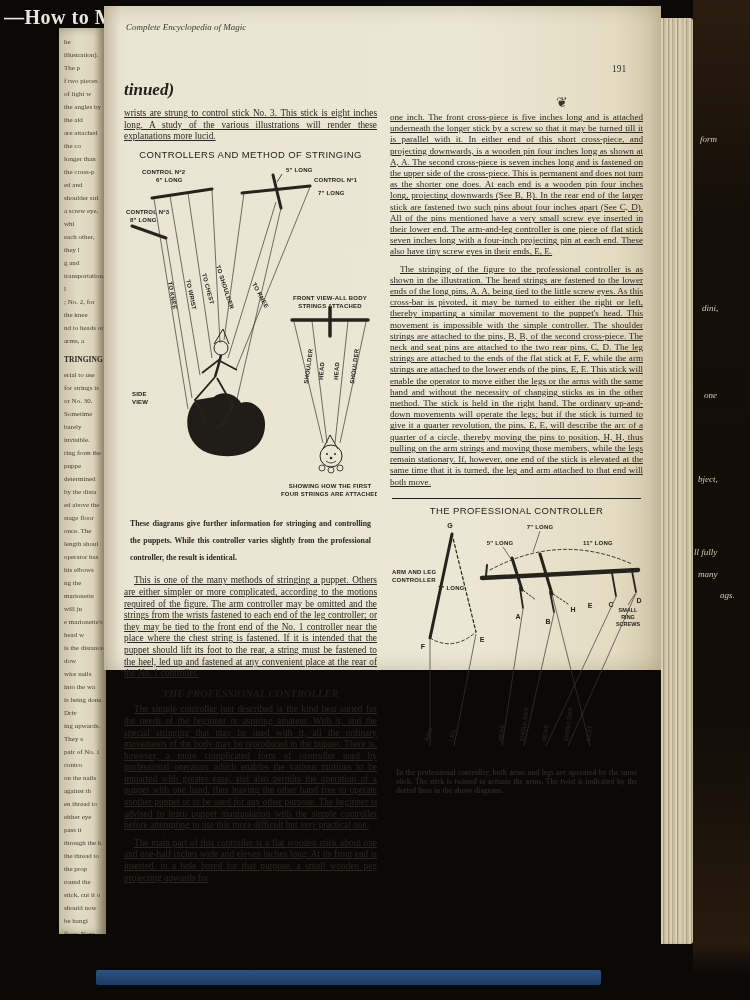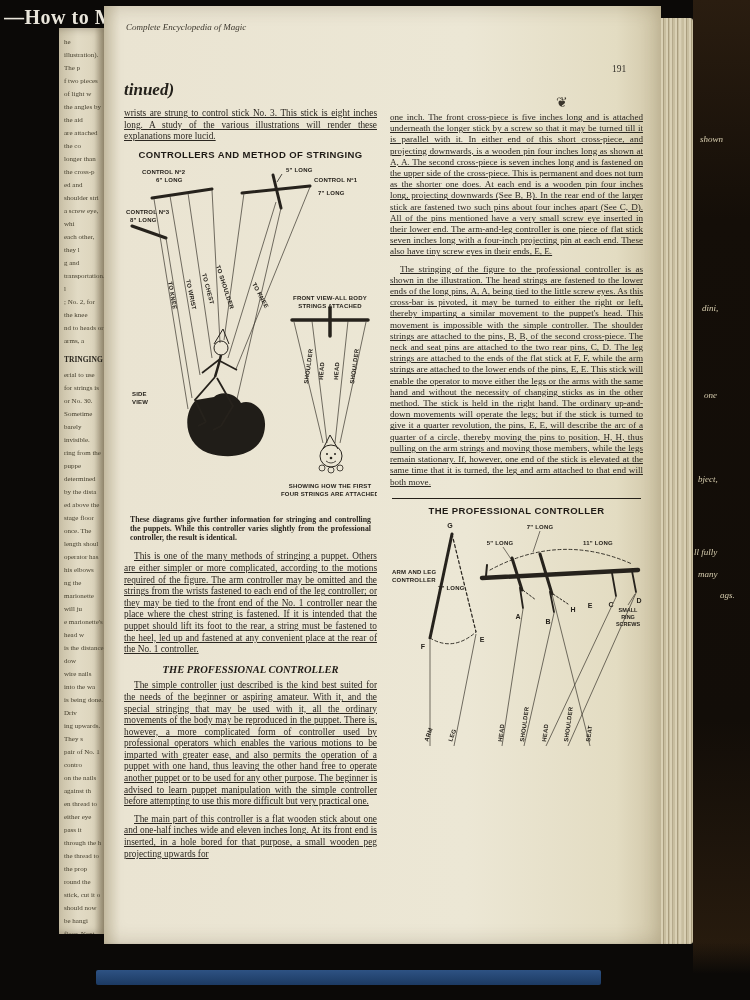--- a/index.html
+++ b/index.html
@@ -22,7 +22,7 @@
   .left-strip .frag{font-size:7px;line-height:13px;color:#46402f;white-space:pre-line;}
   .left-strip .frag-heading{font-size:7.5px;font-weight:bold;color:#2c2820;margin:7px 0 5px;white-space:nowrap;}
   .main-page{
-    position:absolute;left:104px;top:6px;width:557px;height:938px;
+    position:absolute;left:104px;top:6px;width:557px;height:664px;
     background:linear-gradient(90deg,#d3cbb2 0,#eae4d2 16px,#ece7d5 65%,#e3dcc2 92%,#cfc5a6 100%);
     box-shadow:inset 0 0 20px rgba(70,52,20,.22);
   }

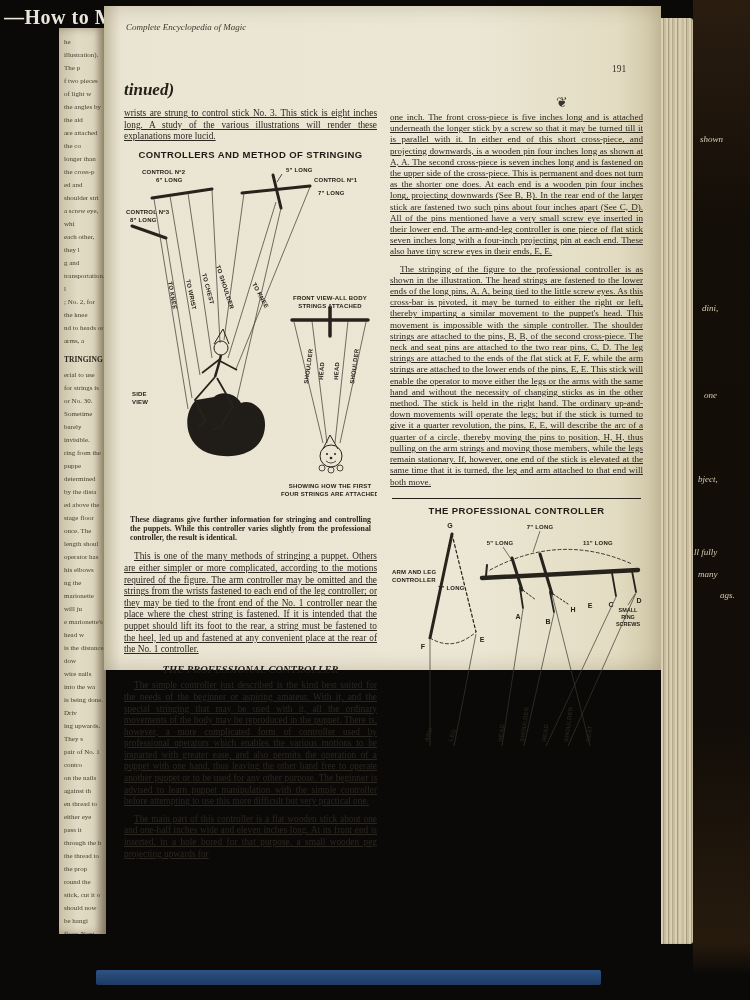--- a/index.html
+++ b/index.html
@@ -316,7 +316,7 @@
   <div class="page-edges"></div>
   <div class="right-cover"></div>
 
-  <span class="edge-frag" style="left:700px;top:134px">shown</span>
+  <span class="edge-frag" style="left:700px;top:134px">form</span>
   <span class="edge-frag" style="left:702px;top:303px">dini,</span>
   <span class="edge-frag" style="left:704px;top:390px">one</span>
   <span class="edge-frag" style="left:698px;top:474px">bject,</span>

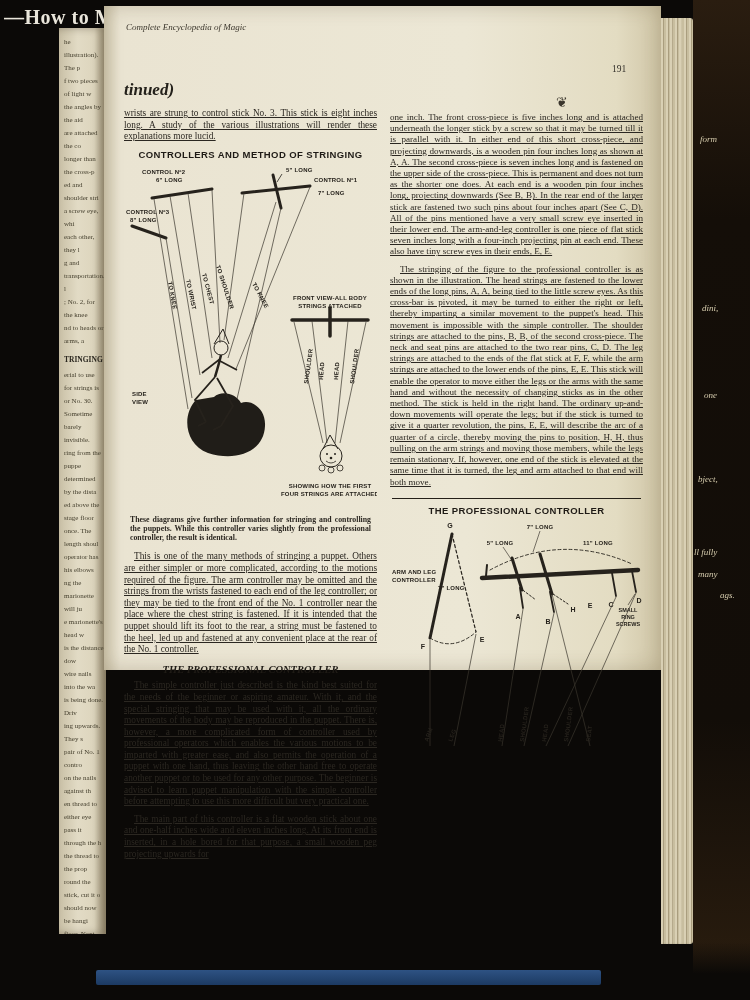--- a/index.html
+++ b/index.html
@@ -52,7 +52,7 @@
   .col-right{left:286px;top:106px;font-size:9.1px;line-height:11.2px;}
   .col p{margin:0 0 6px;text-decoration:underline;}
   p.indent{text-indent:10px;}
-  .fig-title{text-align:center;font-weight:bold;font-size:9.5px;letter-spacing:.4px;
+  .fig-title{text-align:center;font-weight:normal;font-size:9.5px;letter-spacing:.4px;
     margin:6px 0 2px;color:#1f1b16;font-family:"Liberation Sans", sans-serif;}
   .fig-caption{font-size:7.8px;line-height:9px;font-weight:bold;text-align:justify;
     margin:3px 6px 9px;color:#2b2721;}

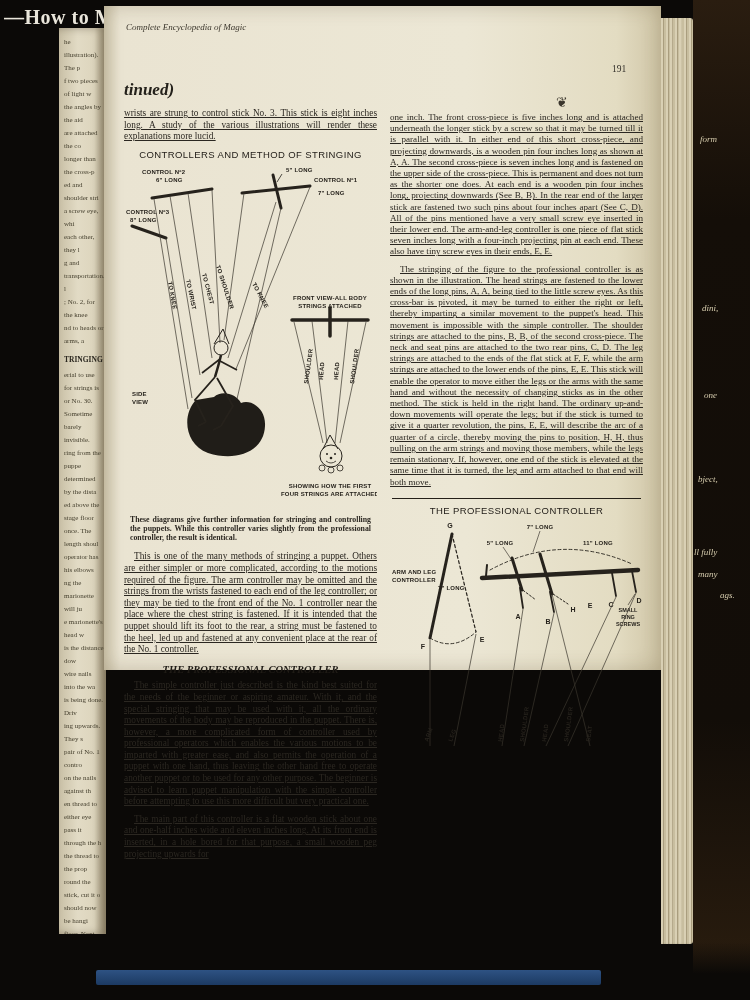--- a/index.html
+++ b/index.html
@@ -54,7 +54,7 @@
   p.indent{text-indent:10px;}
   .fig-title{text-align:center;font-weight:normal;font-size:9.5px;letter-spacing:.4px;
     margin:6px 0 2px;color:#1f1b16;font-family:"Liberation Sans", sans-serif;}
-  .fig-caption{font-size:7.8px;line-height:9px;font-weight:bold;text-align:justify;
+  .fig-caption{font-size:7.8px;line-height:17px;font-weight:bold;text-align:justify;
     margin:3px 6px 9px;color:#2b2721;}
   .fig-caption.small{font-size:7.4px;line-height:9.2px;margin-top:4px;}
   .subheading{text-align:center;font-weight:bold;font-style:italic;font-size:10.5px;margin:8px 0 5px;color:#1f1b16;}

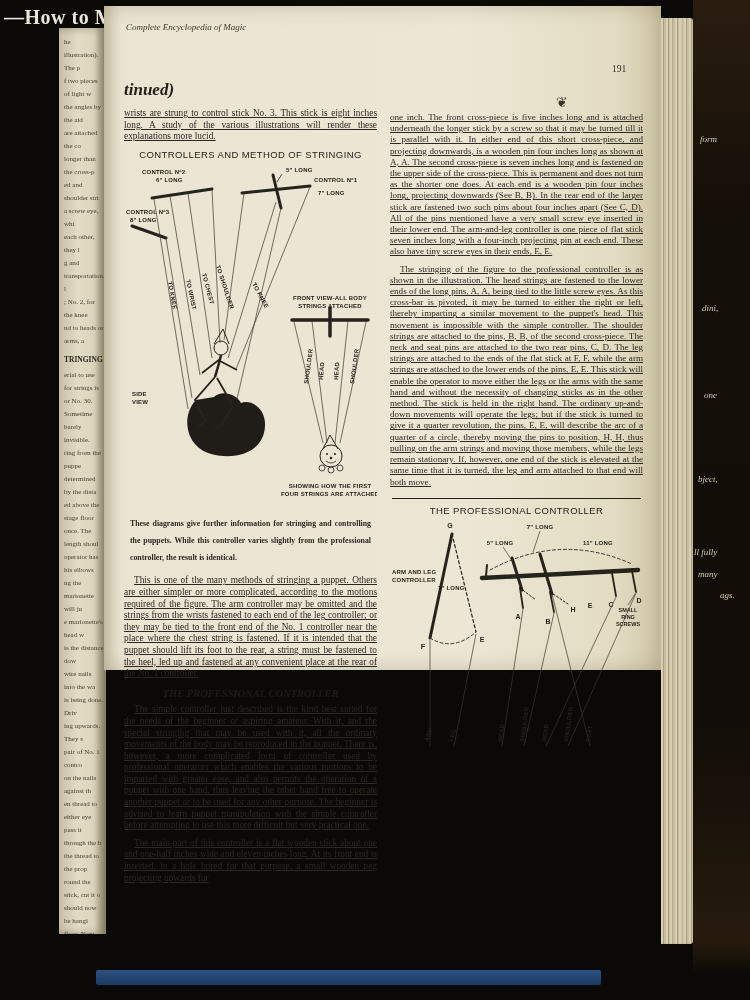--- a/index.html
+++ b/index.html
@@ -310,6 +310,7 @@
         <text class="svg-label" transform="translate(200 224) rotate(-82)">SEAT</text>
       </svg>
 
+      <div class="fig-caption small">In the professional controller, both arms and legs are operated by the same stick.  The stick is twisted to actuate the arms. The twist is indicated by the dotted lines in the above diagram.</div>
     </div>
   </div>
 

